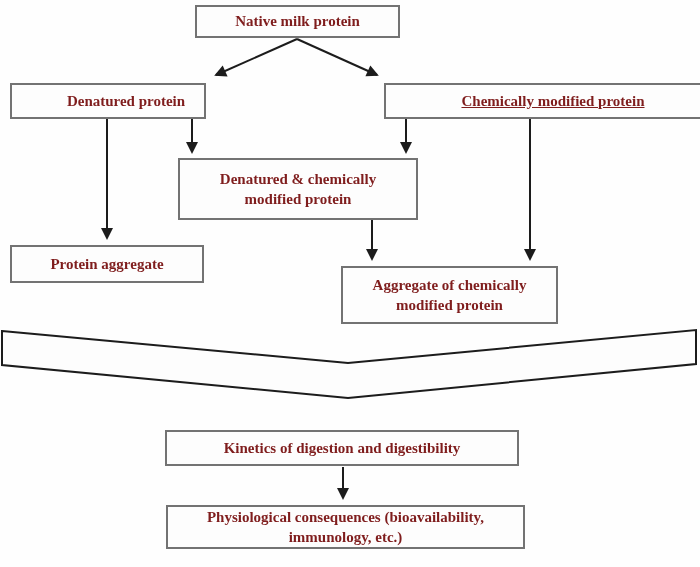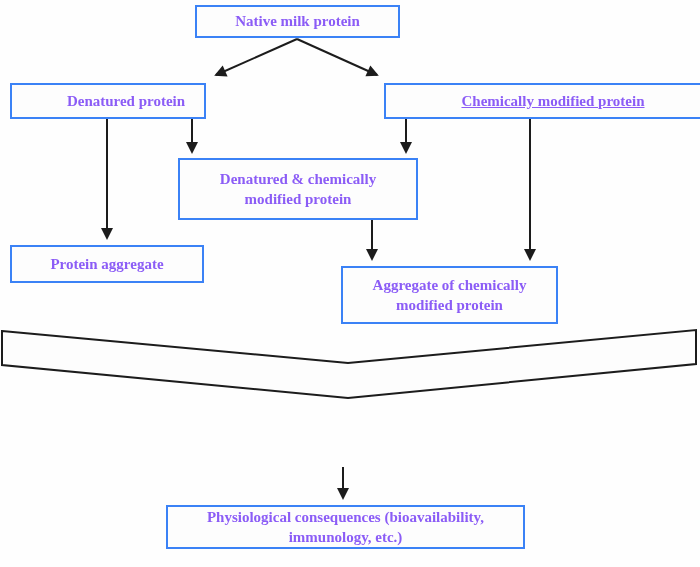--- a/index.html
+++ b/index.html
@@ -18,13 +18,13 @@
   .node {
     position: absolute;
     box-sizing: border-box;
-    border: 2px solid #3b82f6;
+    border: 2px solid #737373;
     background: #fdfdfd;
     display: flex;
     align-items: center;
     justify-content: center;
     text-align: center;
-    color: #8b5cf6;
+    color: #7f1d1d;
     font-weight: bold;
     font-size: 15px;
     line-height: 1.35;

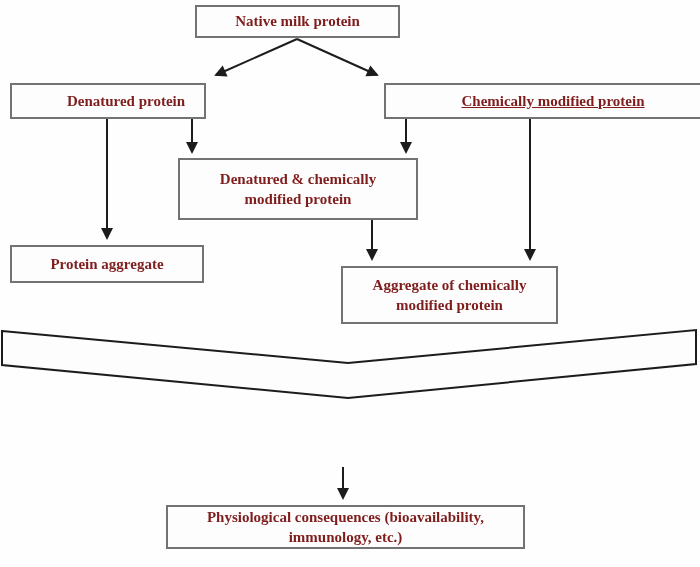--- a/index.html
+++ b/index.html
@@ -118,6 +118,9 @@
     <span>Aggregate of chemically modified protein</span>
   </div>
 
+  <div class="node n-kinetics">
+    <span>Kinetics of digestion and digestibility</span>
+  </div>
 
   <div class="node n-physio">
     <span>Physiological consequences (bioavailability, immunology, etc.)</span>

